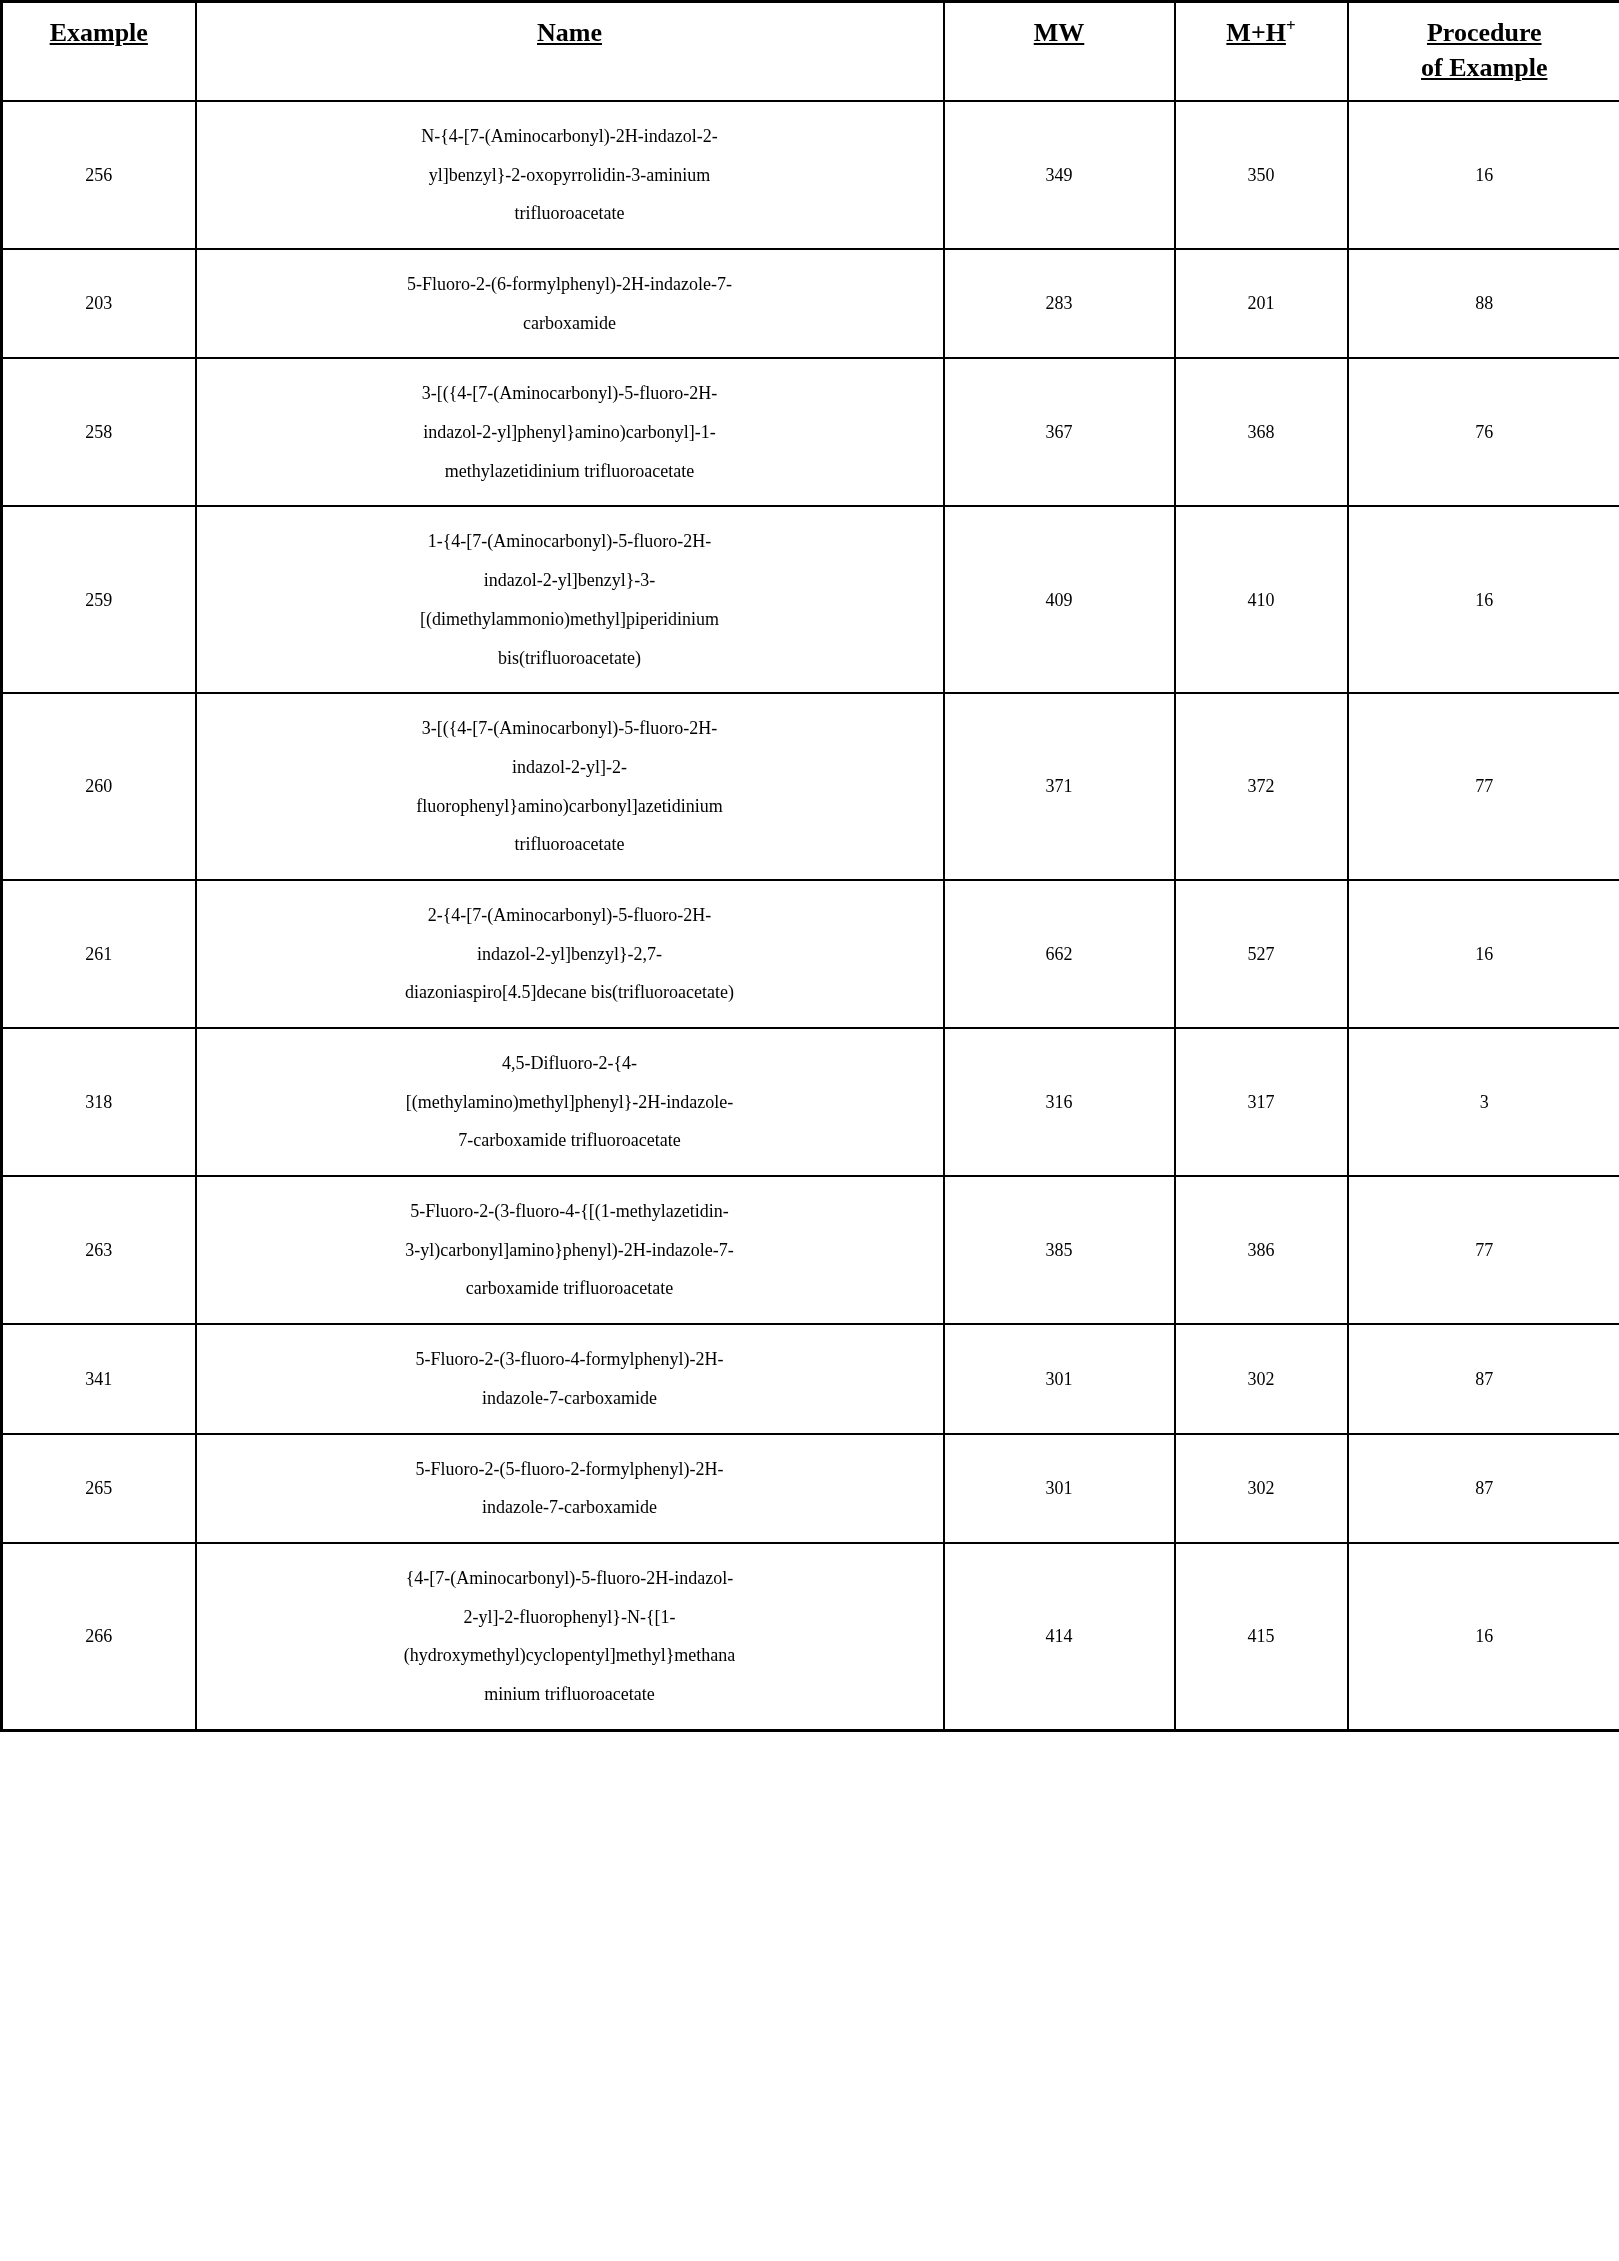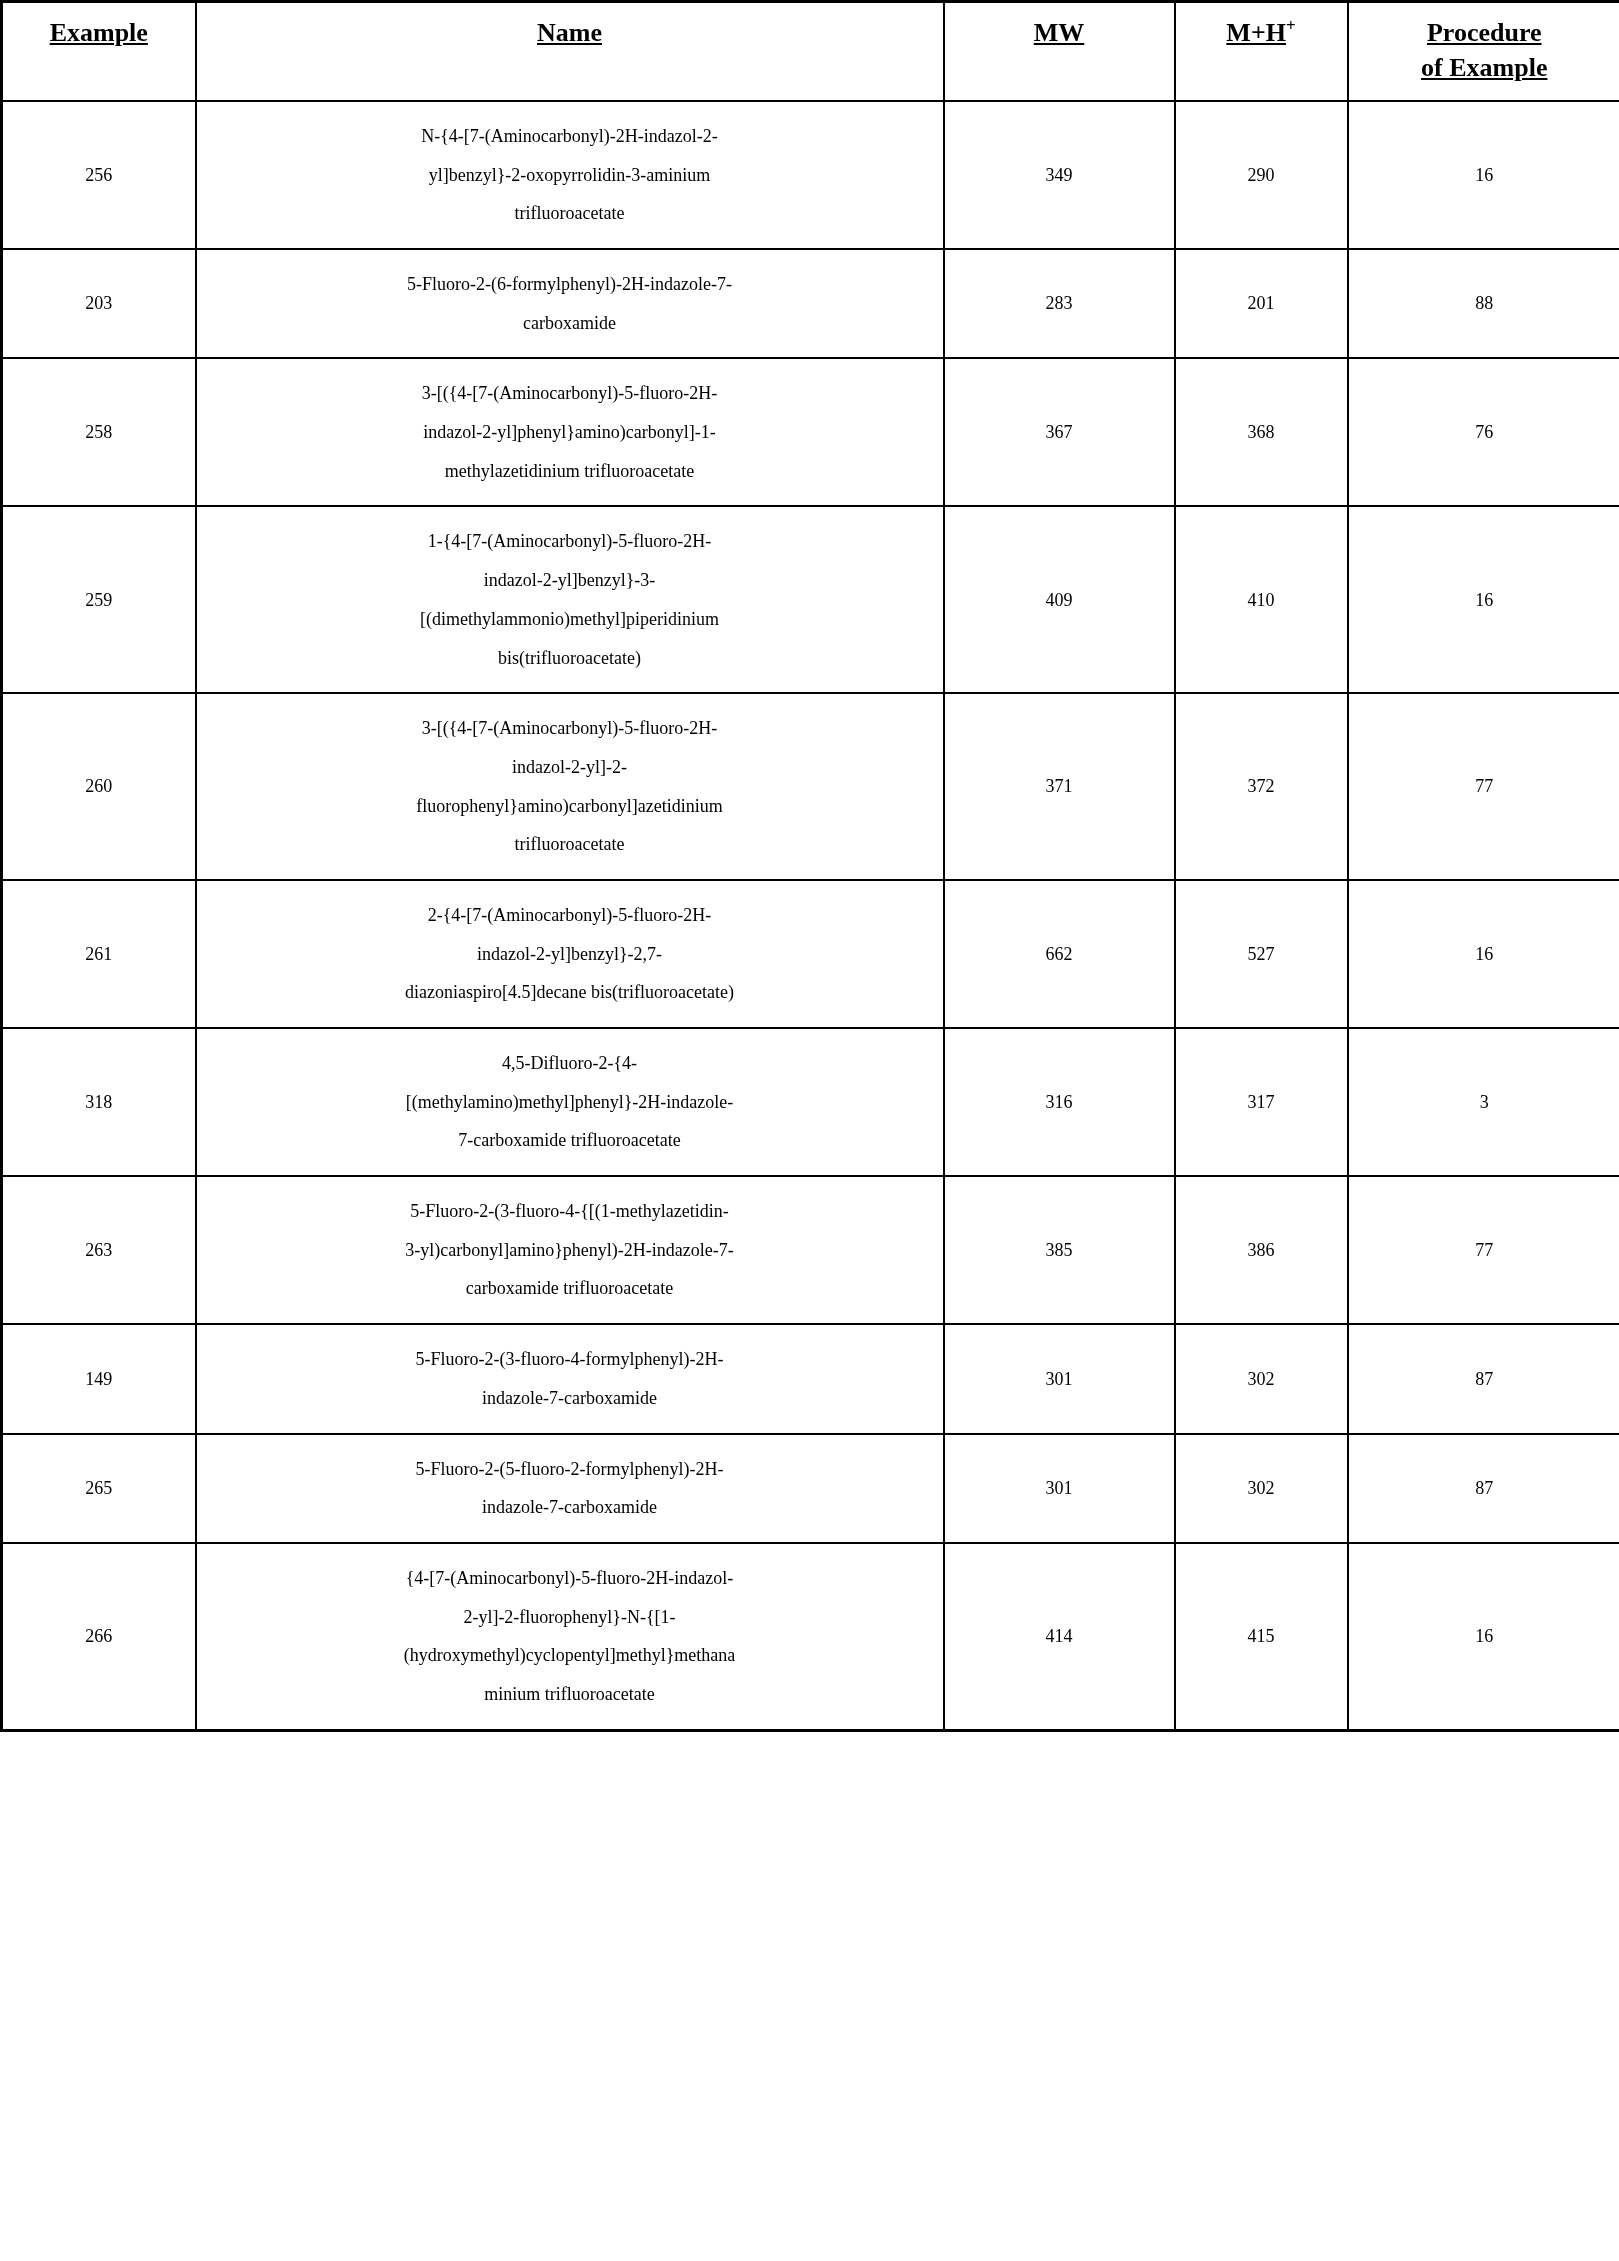--- a/index.html
+++ b/index.html
@@ -93,7 +93,7 @@
 yl]benzyl}-2-oxopyrrolidin-3-aminium
 trifluoroacetate</td>
     <td class="mw-cell">349</td>
-    <td class="mh-cell">290</td>
+    <td class="mh-cell">350</td>
     <td class="procedure-cell">16</td>
   </tr>
 

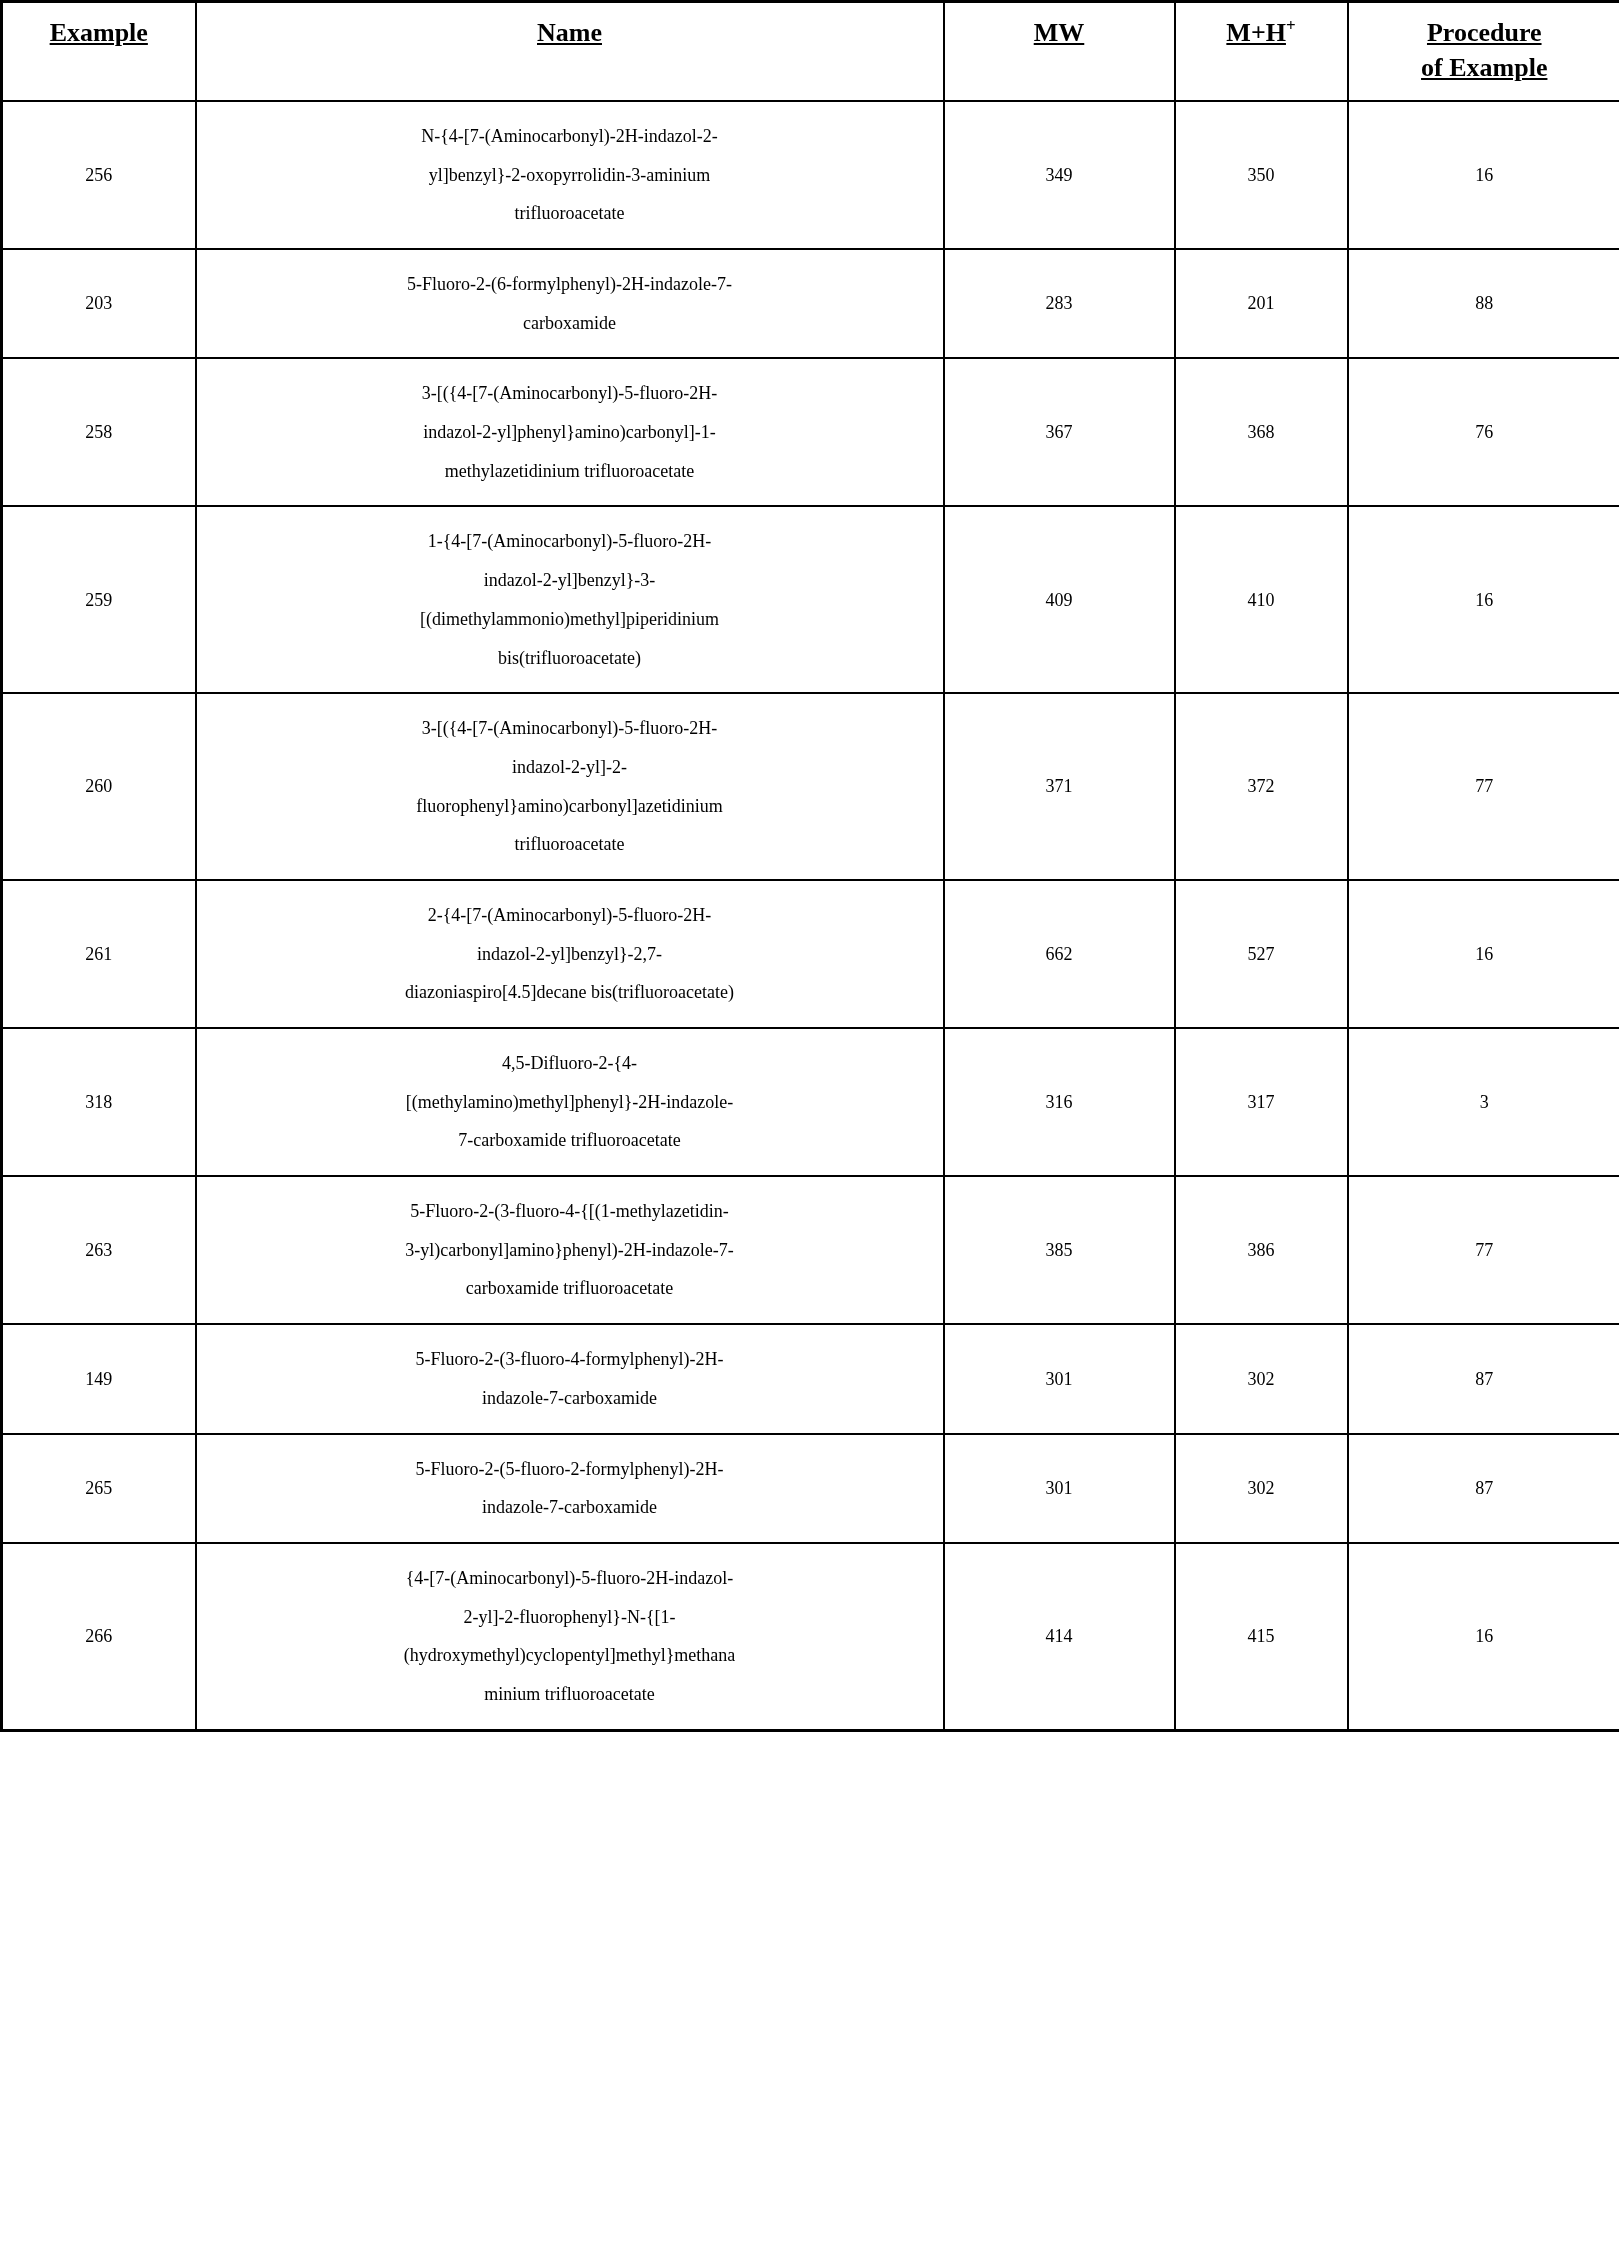--- a/index.html
+++ b/index.html
@@ -169,7 +169,7 @@
   </tr>
 
   <tr>
-    <td class="example-cell">149</td>
+    <td class="example-cell">341</td>
     <td class="name-cell">5-Fluoro-2-(3-fluoro-4-formylphenyl)-2H-
 indazole-7-carboxamide</td>
     <td class="mw-cell">301</td>

